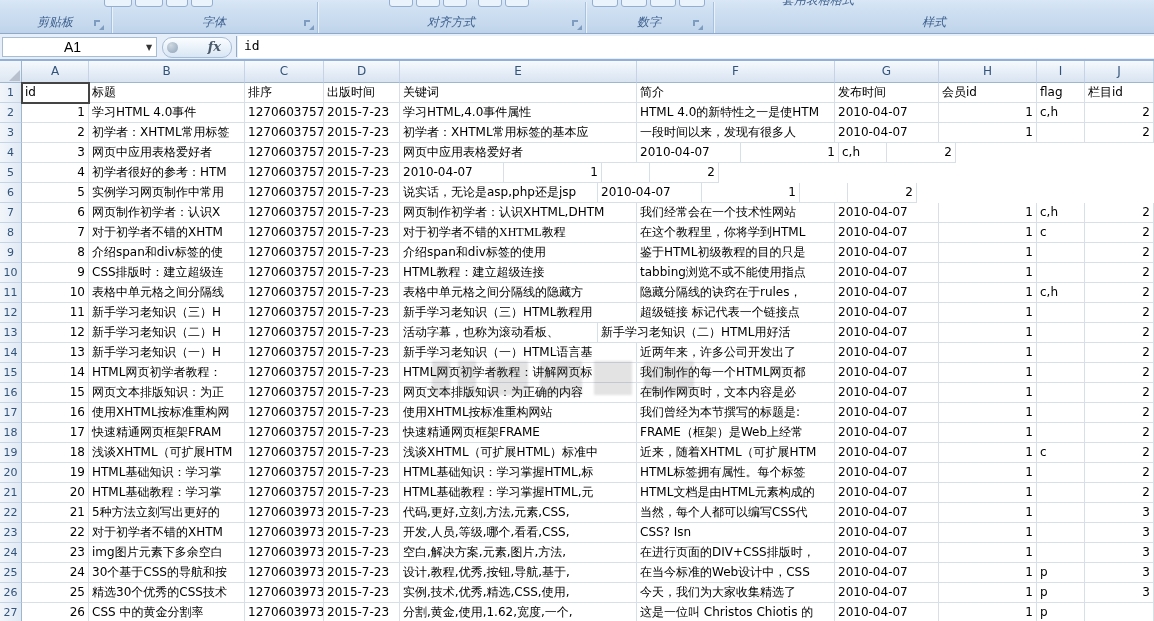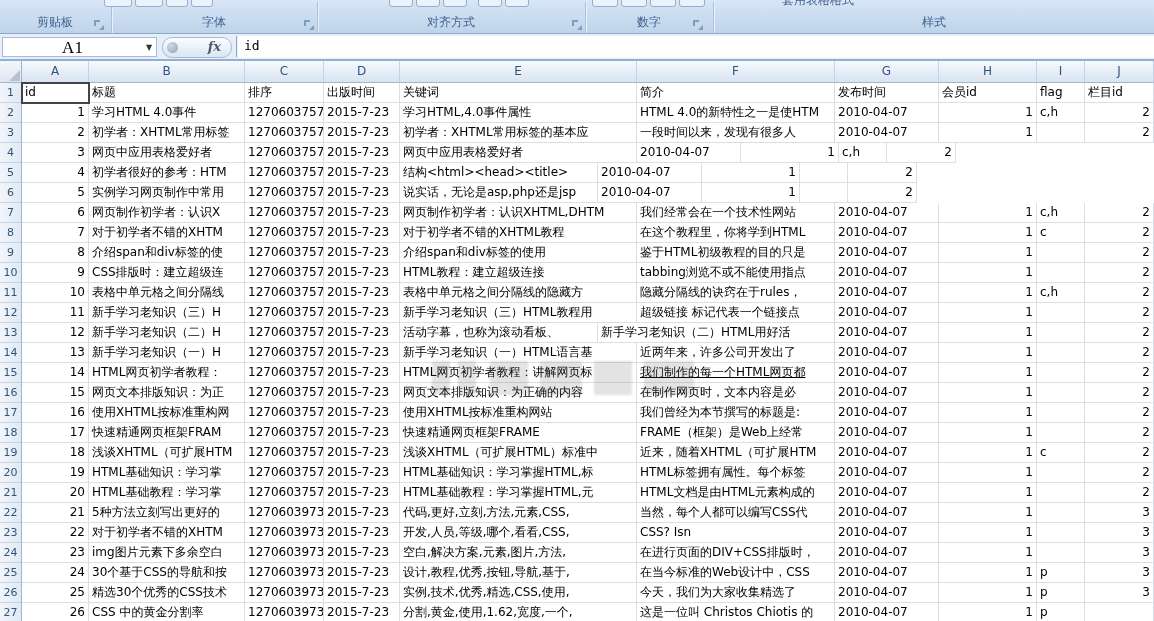--- a/index.html
+++ b/index.html
@@ -9,7 +9,7 @@
   
   #ribbon { position:relative; width:1154px; height:34px; overflow:hidden;
     background:linear-gradient(#d9e7f6, #cfe0f2 30%, #c3d7ec 85%, #bdd2e9);
-    border-bottom:1px solid #8ea9c9; }
+    border-bottom:1px solid #8ea9c9;font-style:italic; }
   .rgroup { position:absolute; top:0; height:35px; }
   .rgroup .sep { position:absolute; right:-2px; top:2px; bottom:2px; width:1px;
     background:#a8c2de; box-shadow:1px 0 0 #e9f2fb; }

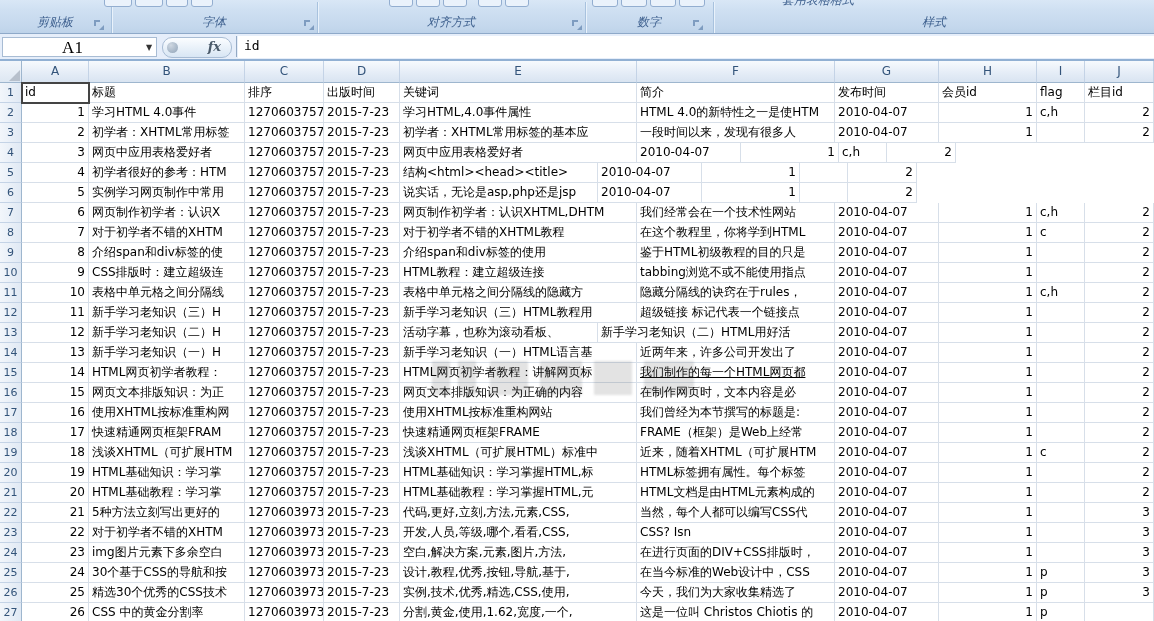--- a/index.html
+++ b/index.html
@@ -29,7 +29,7 @@
     border-bottom:2px solid #91b0d3; display:flex; align-items:center; }
   #namebox { position:absolute; left:2px; top:3px; width:140px; height:20px;
     background:#fff; border:1px solid #a8bcd4; border-right:none;
-    font-size:17px; font-family:Liberation Serif, serif;
+    font-size:14px; font-family:Liberation Sans, sans-serif;
     text-align:center; line-height:19px; color:#000; }
   #namearrow { position:absolute; left:142px; top:3px; width:15px; height:20px;
     background:#fff; border:1px solid #a8bcd4; border-left:none; font-size:8px;

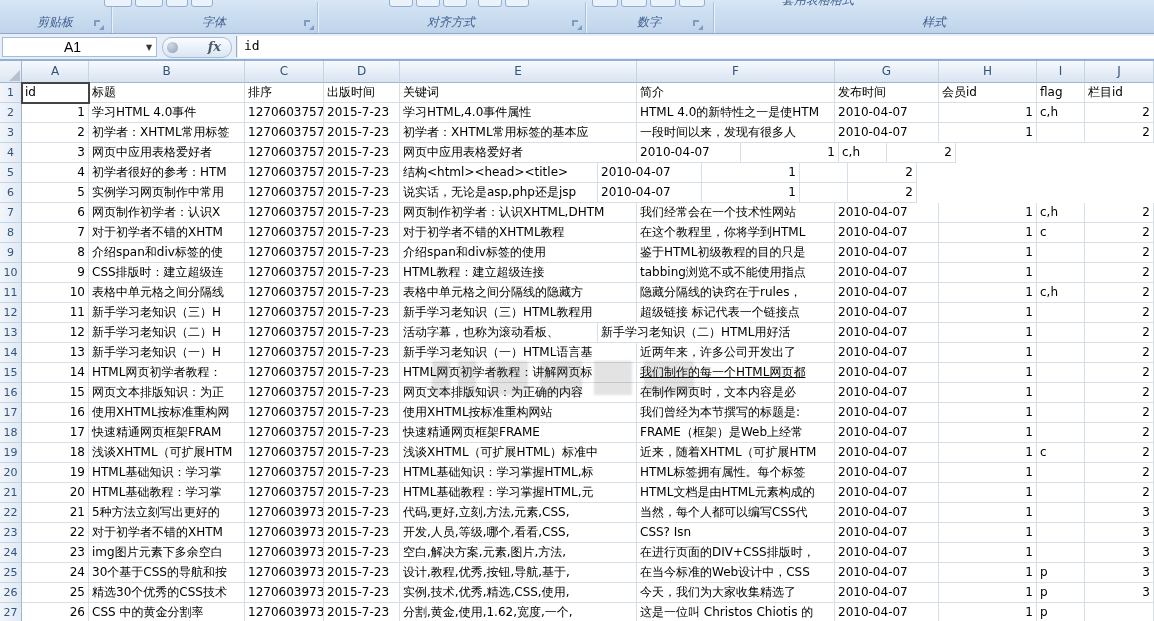--- a/index.html
+++ b/index.html
@@ -216,7 +216,6 @@
       <div class="cell al" style="width: 156px;">初学者很好的参考：HTM</div>
       <div class="cell ar" style="width: 79px;">1270603757</div>
       <div class="cell al" style="width: 76px;">2015-7-23</div>
-      <div class="cell al" style="width: 198px;">结构&lt;html&gt;&lt;head&gt;&lt;title&gt;</div>
       <div class="cell al" style="width: 104px;">2010-04-07</div>
       <div class="cell ar" style="width: 98px;">1</div>
       <div class="cell al" style="width: 48px;"></div>

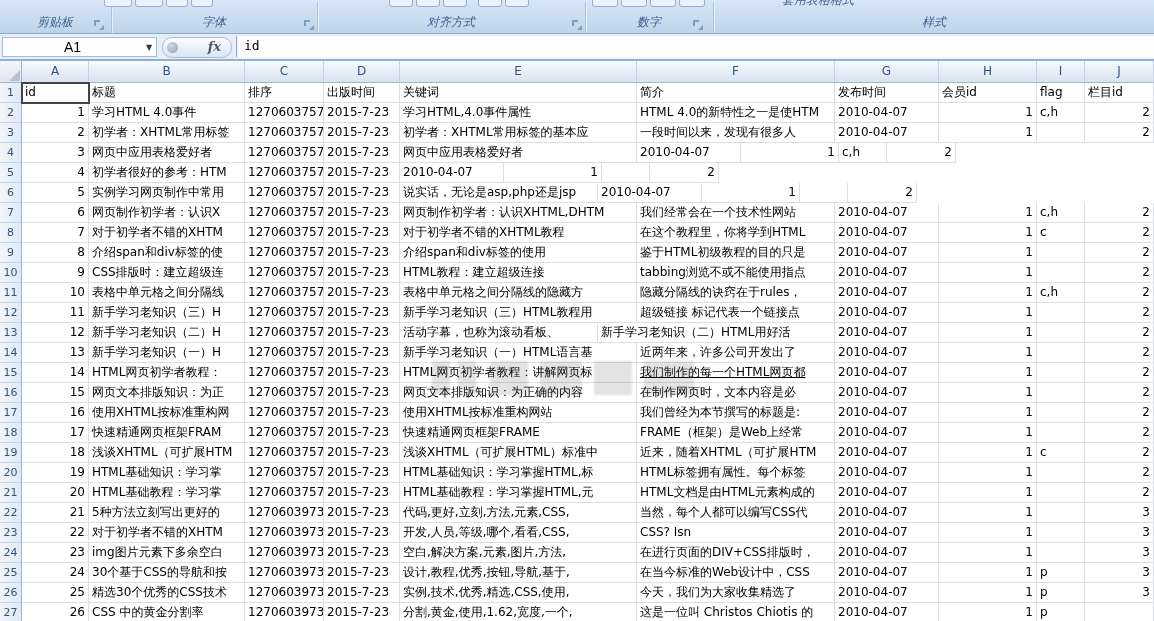--- a/index.html
+++ b/index.html
@@ -252,7 +252,7 @@
       <div class="cell al" style="width: 156px;">对于初学者不错的XHTM</div>
       <div class="cell ar" style="width: 79px;">1270603757</div>
       <div class="cell al" style="width: 76px;">2015-7-23</div>
-      <div class="cell al" style="width: 237px;">对于初学者不错的XHTML教程</div>
+      <div class="cell al" style="width: 237px; font-family: Liberation Serif, serif;">对于初学者不错的XHTML教程</div>
       <div class="cell al" style="width: 198px;">在这个教程里，你将学到HTML</div>
       <div class="cell al" style="width: 104px;">2010-04-07</div>
       <div class="cell ar" style="width: 98px;">1</div>

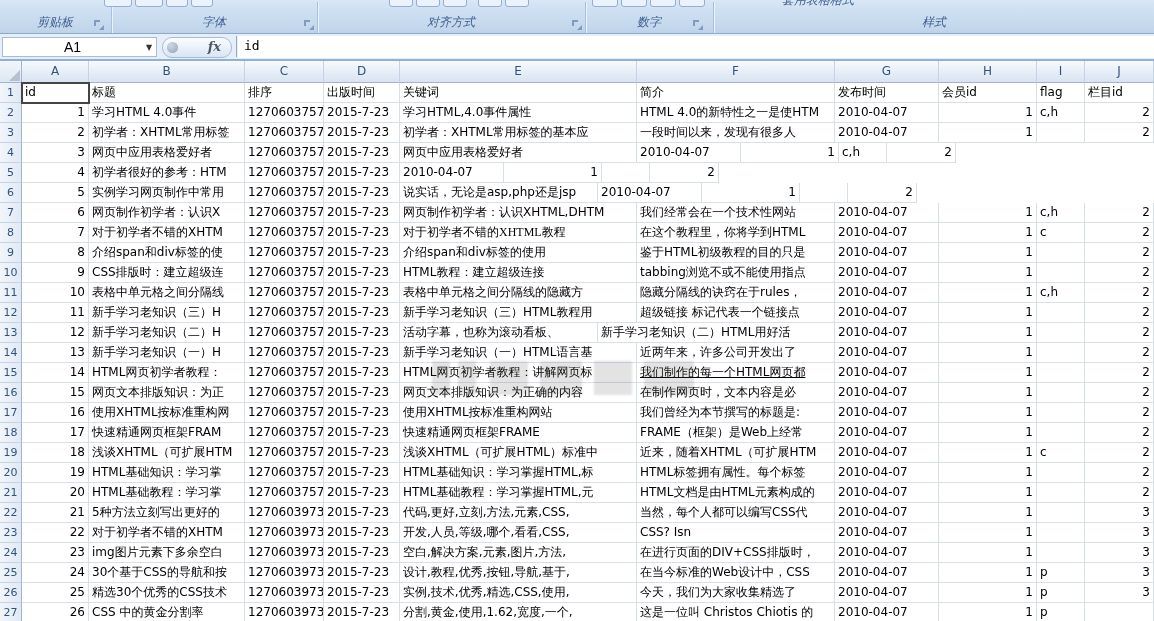--- a/index.html
+++ b/index.html
@@ -344,7 +344,7 @@
       <div class="cell ar" style="width: 79px;">1270603757</div>
       <div class="cell al" style="width: 76px;">2015-7-23</div>
       <div class="cell al" style="width: 237px;">HTML网页初学者教程：讲解网页标</div>
-      <div class="cell al" style="width: 198px; text-decoration: underline;">我们制作的每一个HTML网页都</div>
+      <div class="cell al" style="width: 198px;">我们制作的每一个HTML网页都</div>
       <div class="cell al" style="width: 104px;">2010-04-07</div>
       <div class="cell ar" style="width: 98px;">1</div>
       <div class="cell al" style="width: 48px;"></div>

